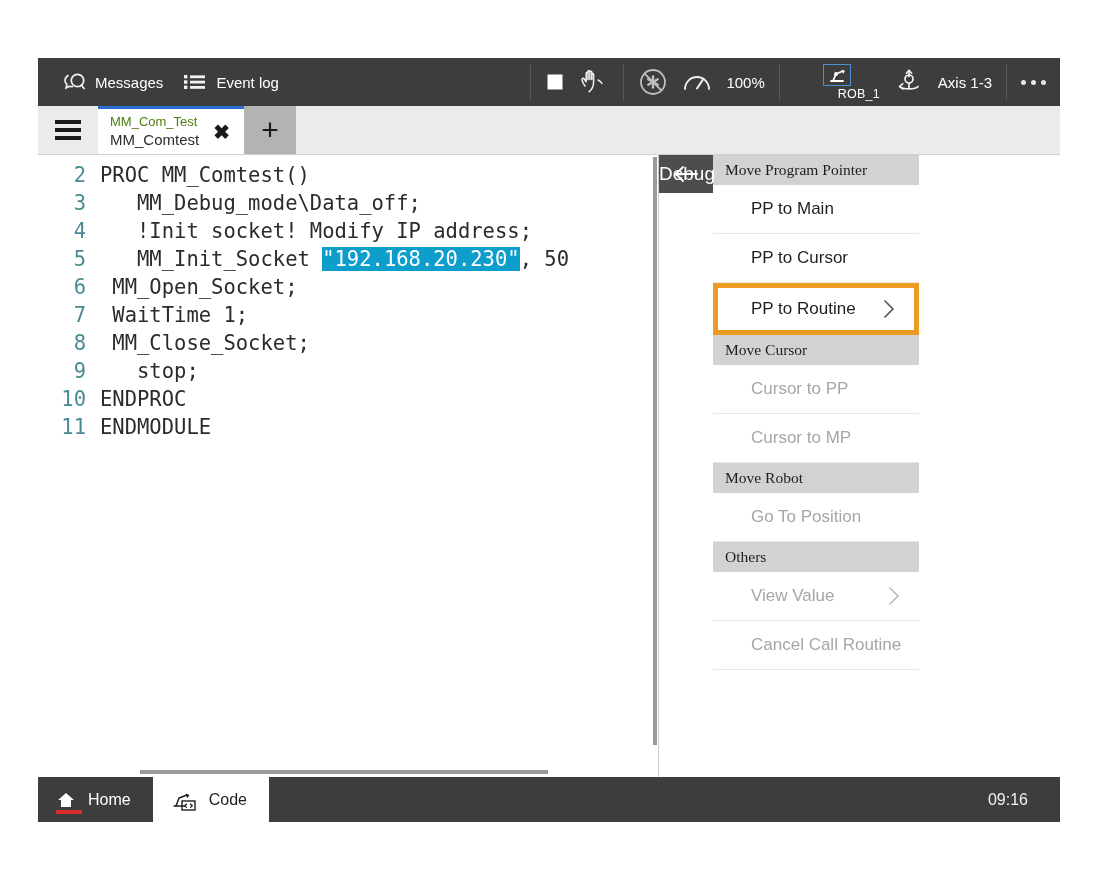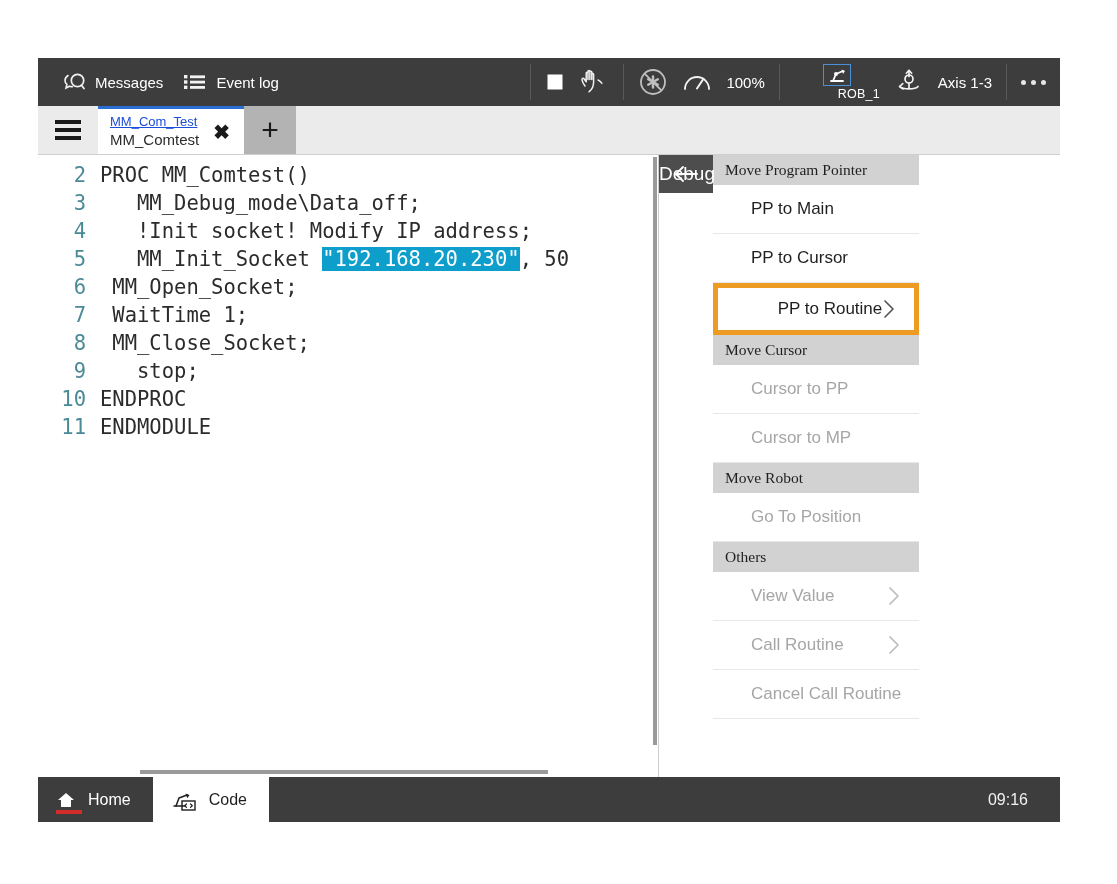--- a/index.html
+++ b/index.html
@@ -117,7 +117,7 @@
     flex-direction: column;
     line-height: 1.28;
   }
-  .tab-l1 { font-size: 13px; color: #1d4ed8; text-decoration: underline; }
+  .tab-l1 { font-size: 13px; color: #4d7c0f; }
   .tab-l2 { font-size: 15px; color: #2b2b2b; }
   .tab-close {
     font-size: 20px;

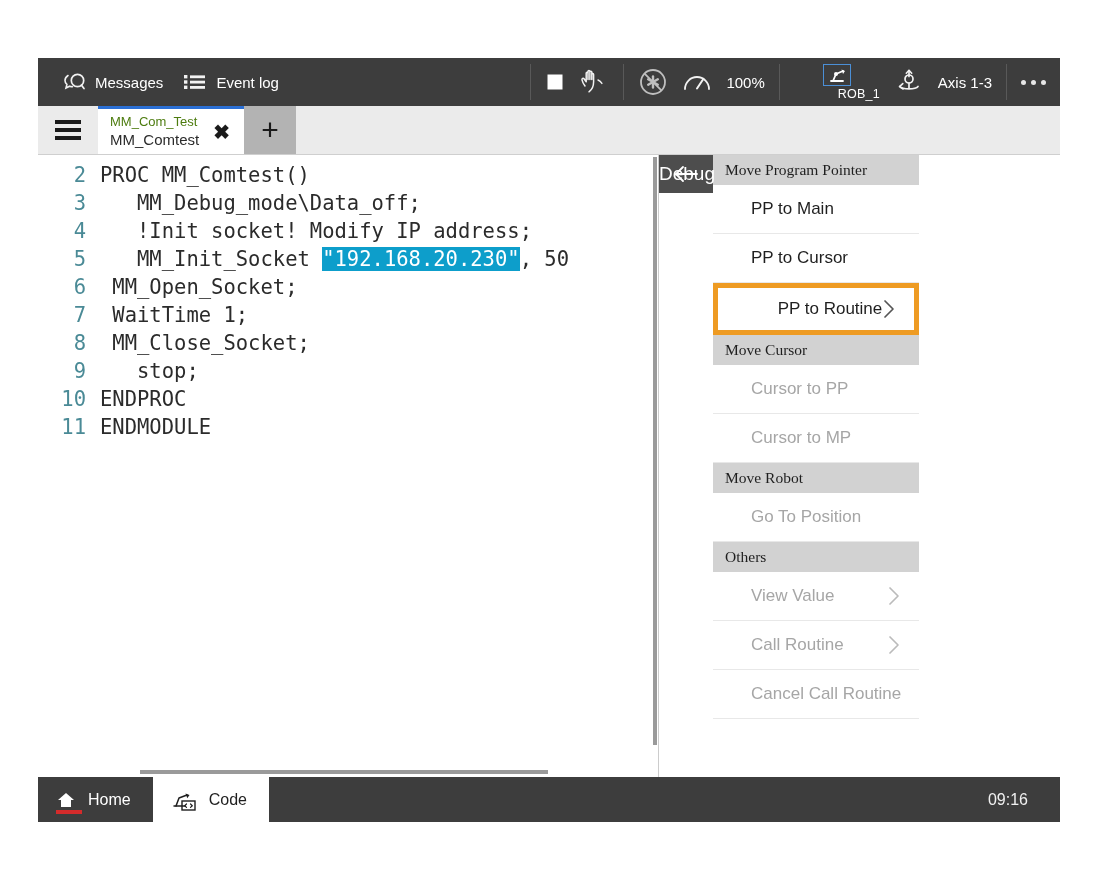--- a/index.html
+++ b/index.html
@@ -256,7 +256,6 @@
     border: 5px solid #ee9b23;
     padding-left: 33px;
     height: 52px;
-    text-align: right;
   }
   .chev { color: #555555; display: flex; align-items: center; }
   .menu-item.disabled .chev { color: #bbbbbb; }

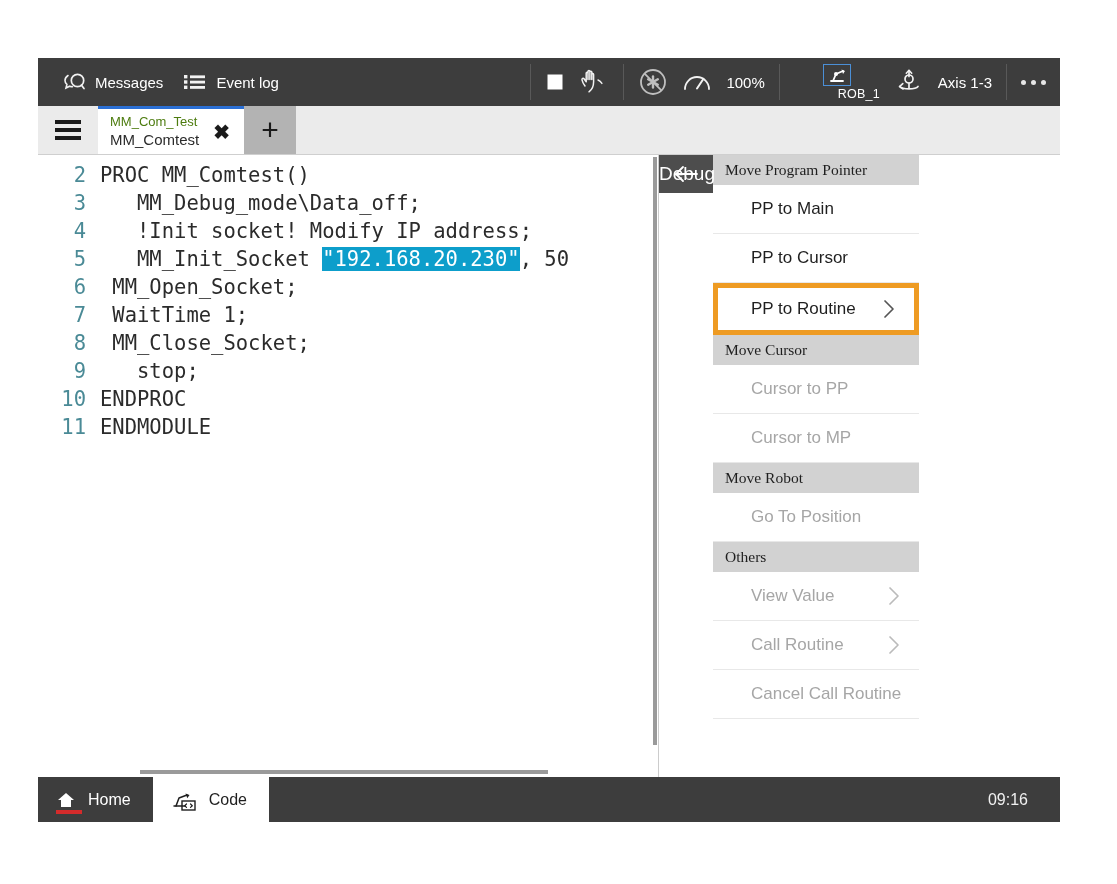--- a/index.html
+++ b/index.html
@@ -485,14 +485,6 @@
             </span>
           </div>
           <div class="menu-item disabled">
-            <span class="label">Call Routine</span>
-            <span class="chev">
-              <svg width="14" height="22" viewBox="0 0 14 22">
-                <path d="M3 3l8 8-8 8" fill="none" stroke="currentColor" stroke-width="1.7" stroke-linecap="round" stroke-linejoin="round"></path>
-              </svg>
-            </span>
-          </div>
-          <div class="menu-item disabled">
             <span class="label">Cancel Call Routine</span>
           </div>
         </div>

